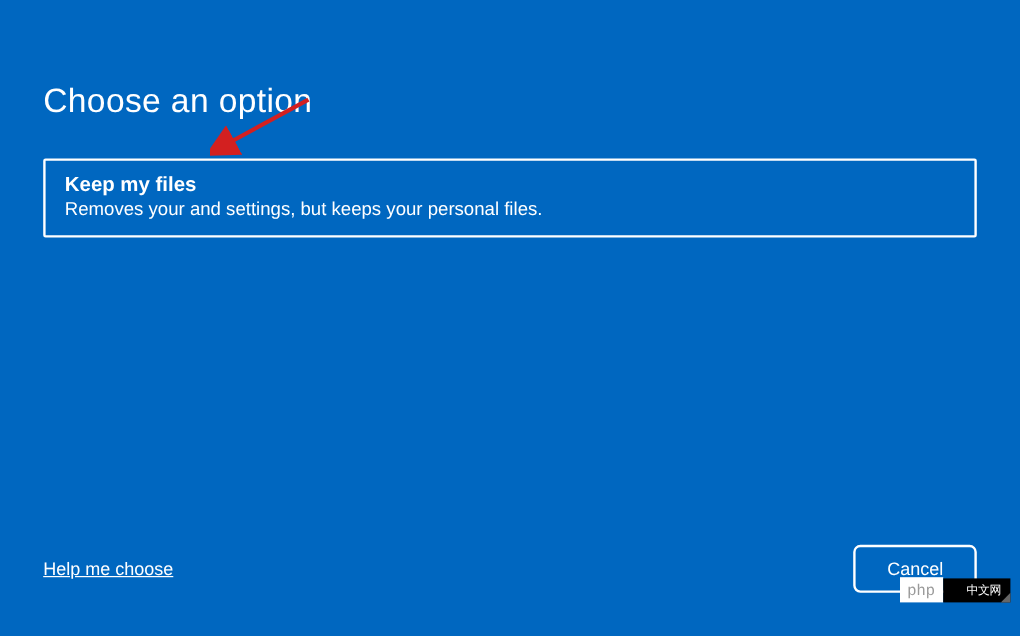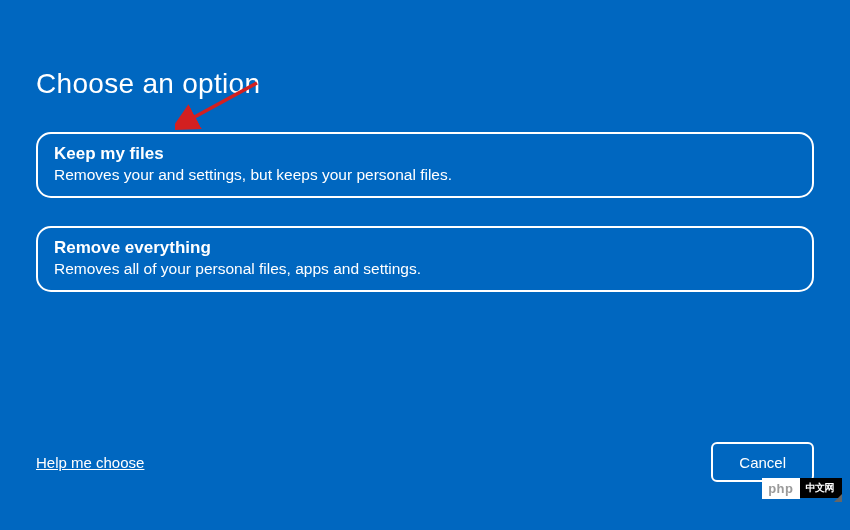--- a/index.html
+++ b/index.html
@@ -36,7 +36,7 @@
     }
     .option-card {
       border: 2px solid #ffffff;
-      border-radius: 15px;
+      border-radius: 2px;
       padding: 10px 16px 12px 16px;
       cursor: pointer;
       background: transparent;

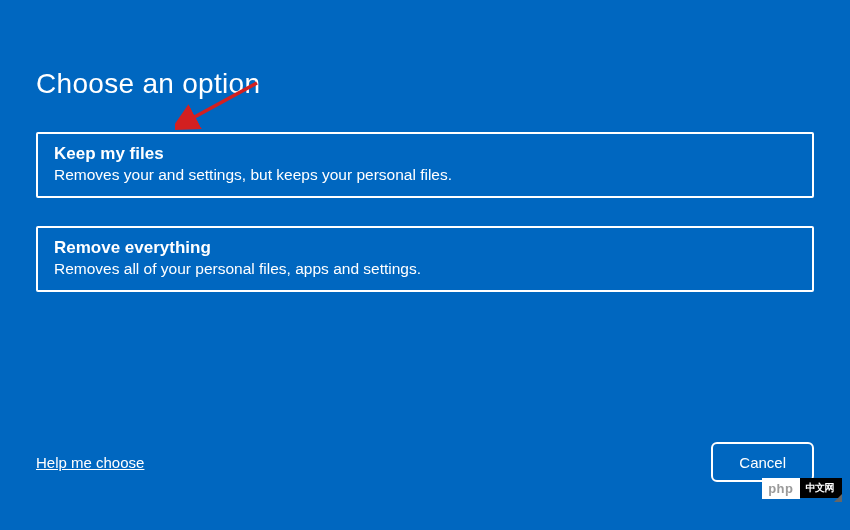--- a/index.html
+++ b/index.html
@@ -140,10 +140,6 @@
       <div class="option-desc">Removes your and settings, but keeps your personal files.</div>
     </button>
 
-    <button class="option-card">
-      <div class="option-title">Remove everything</div>
-      <div class="option-desc">Removes all of your personal files, apps and settings.</div>
-    </button>
   </div>
 
   <div class="footer">

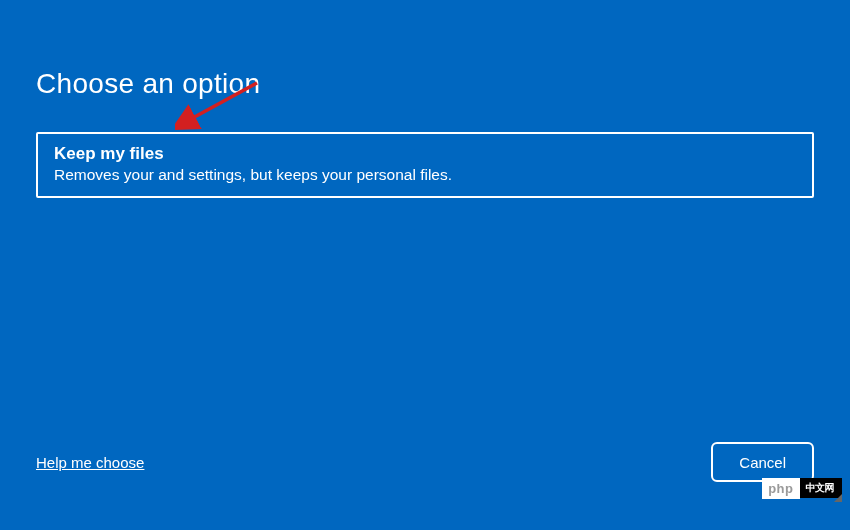--- a/index.html
+++ b/index.html
@@ -57,7 +57,7 @@
     }
     .footer {
       position: absolute;
-      bottom: 48px;
+      bottom: 36px;
       left: 36px;
       right: 36px;
       display: flex;

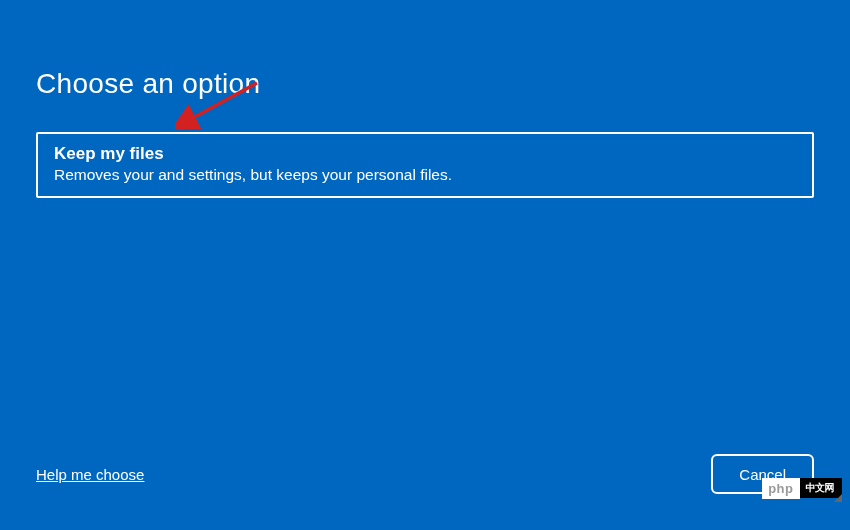--- a/index.html
+++ b/index.html
@@ -93,10 +93,10 @@
       bottom: 28px;
       right: 8px;
       display: flex;
-      align-items: flex-start;
+      align-items: flex-end;
       height: 24px;
       font-size: 13px;
-      font-weight: 700;
+      font-weight: 400;
       margin-top: 26px;
     }
     .wm-left {

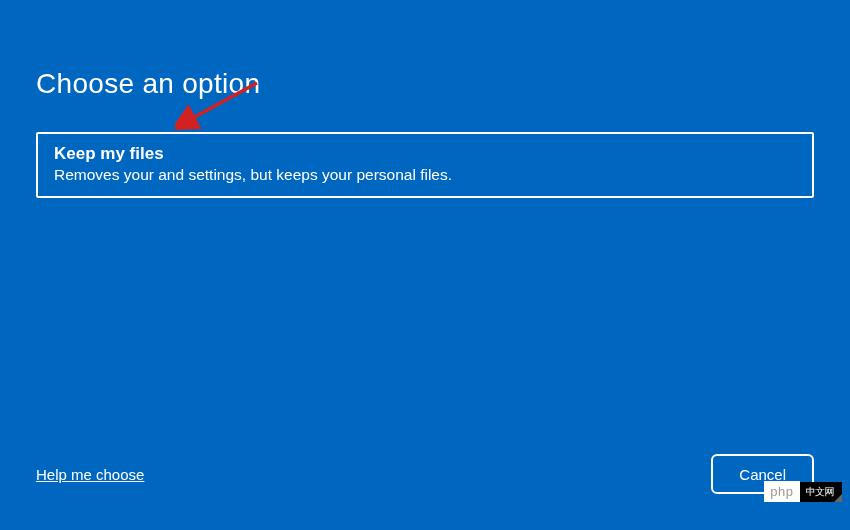--- a/index.html
+++ b/index.html
@@ -108,7 +108,7 @@
     .wm-right {
       background: #000000;
       color: #ffffff;
-      padding: 3px 8px 3px 6px;
+      padding: 3px 8px 3px 20px;
       display: flex;
       align-items: center;
       gap: 2px;

